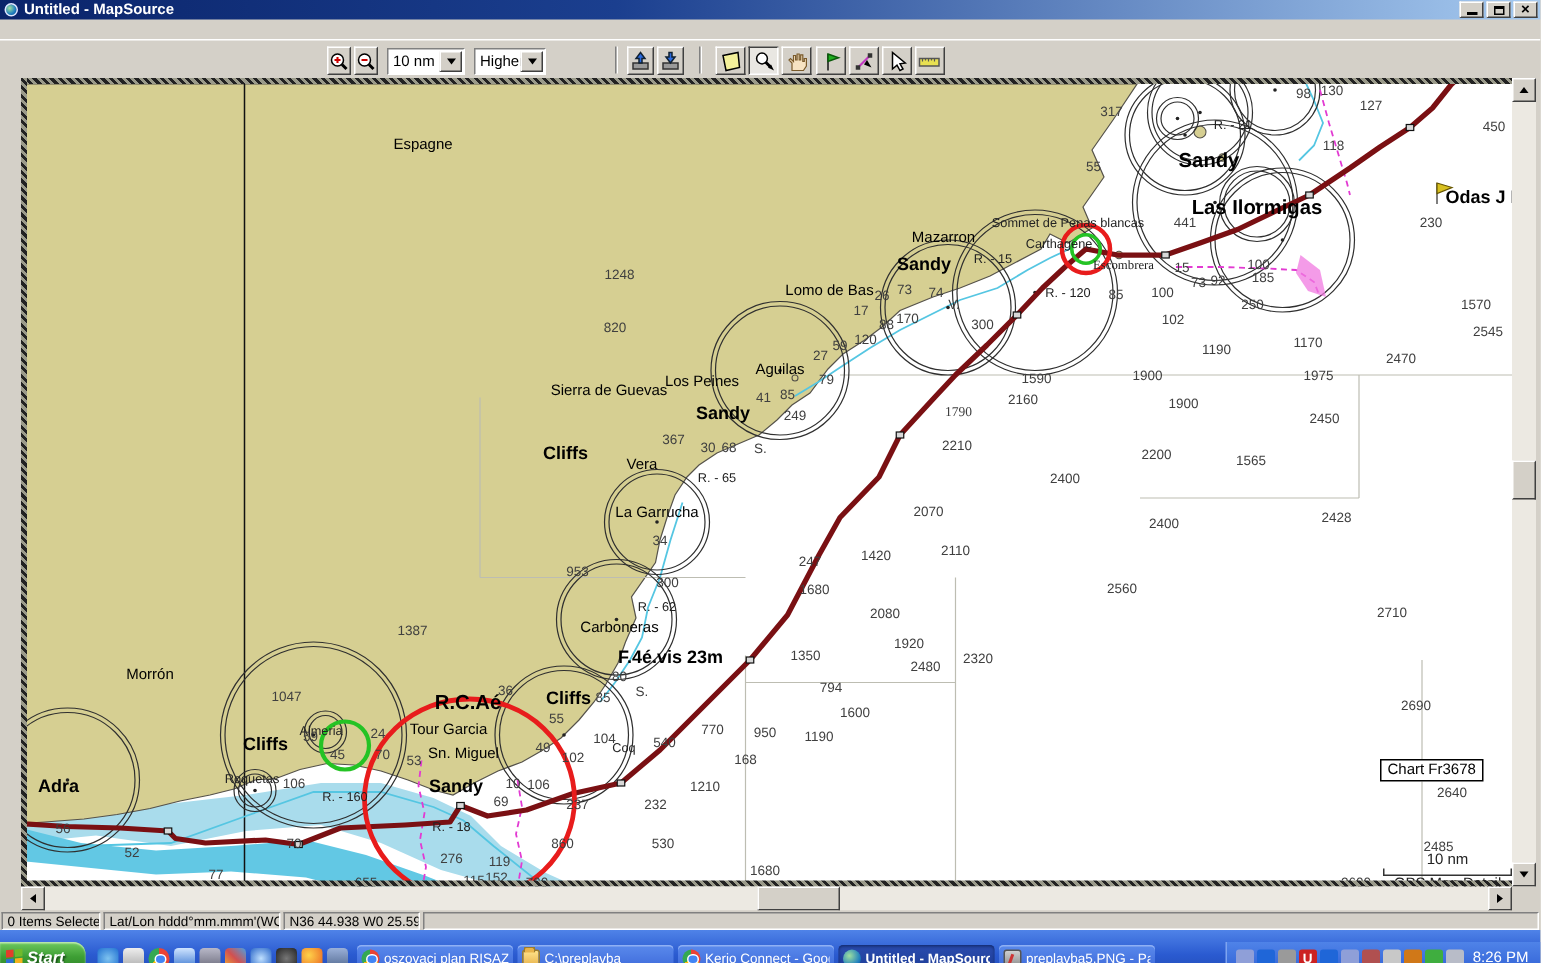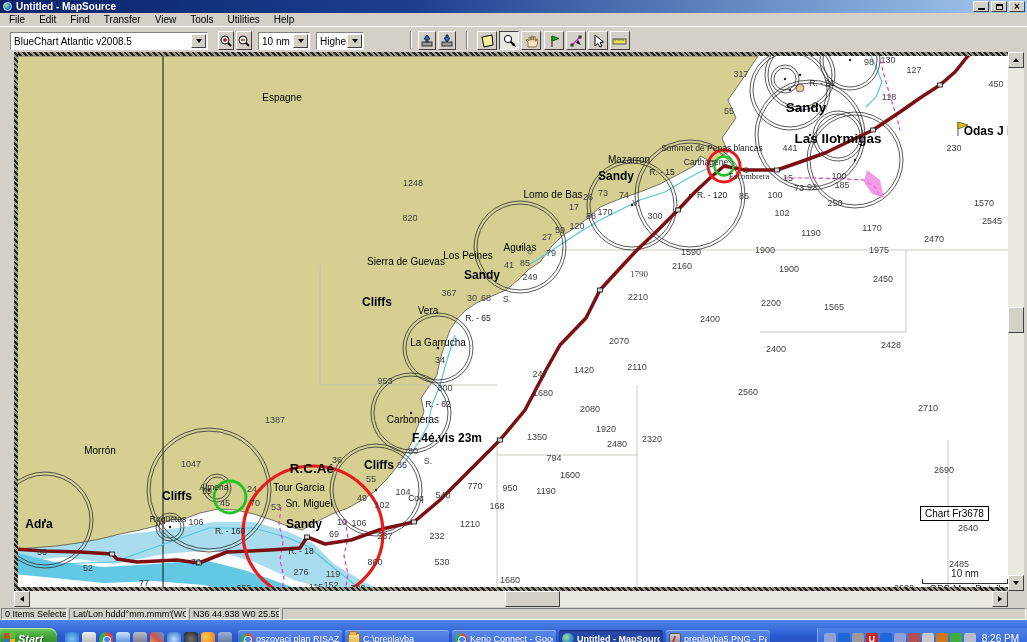--- a/index.html
+++ b/index.html
@@ -132,16 +132,6 @@
     </span>
   </div>
 
-  <div id="menubar">
-      <span class="menu-item">File</span>
-      <span class="menu-item">Edit</span>
-      <span class="menu-item">Find</span>
-      <span class="menu-item">Transfer</span>
-      <span class="menu-item">View</span>
-      <span class="menu-item">Tools</span>
-      <span class="menu-item">Utilities</span>
-      <span class="menu-item">Help</span>
-    </div>
 
   <div id="toolbar">
     <div class="combo" style="left:10px;top:5px;width:198px;">

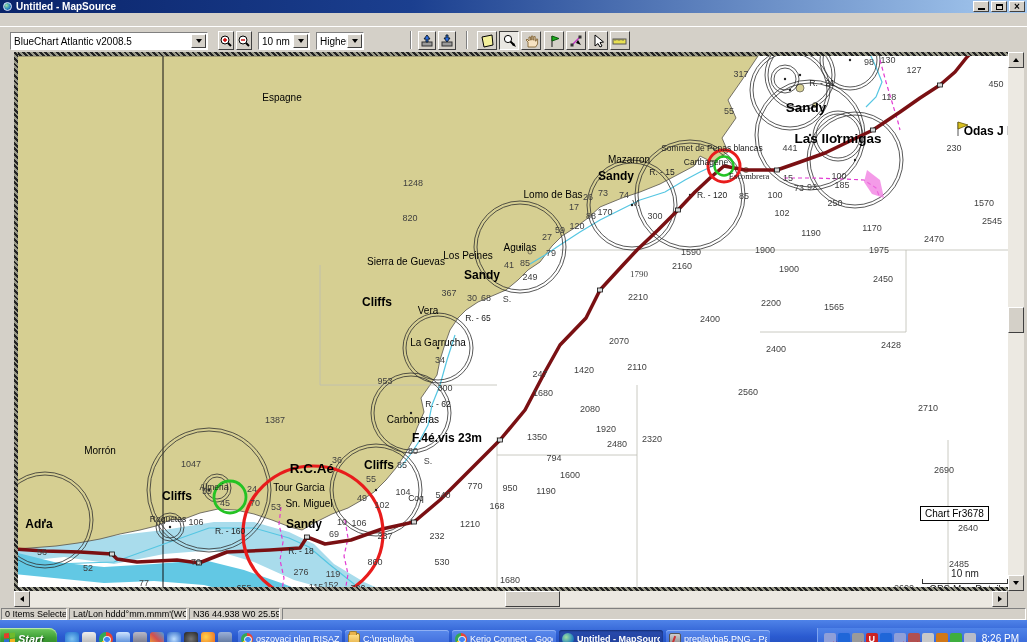--- a/index.html
+++ b/index.html
@@ -134,12 +134,6 @@
 
 
   <div id="toolbar">
-    <div class="combo" style="left:10px;top:5px;width:198px;">
-      <span class="combo-text">BlueChart Atlantic v2008.5</span>
-      <span class="combo-btn">
-          <i class="arr-down"></i>
-        </span>
-    </div>
     <div class="tbtn" style="left:218px;top:4px;width:16px;">
       <svg width="14" height="14">
           <circle cx="6" cy="6" r="4" fill="#fff" stroke="#000"></circle>

